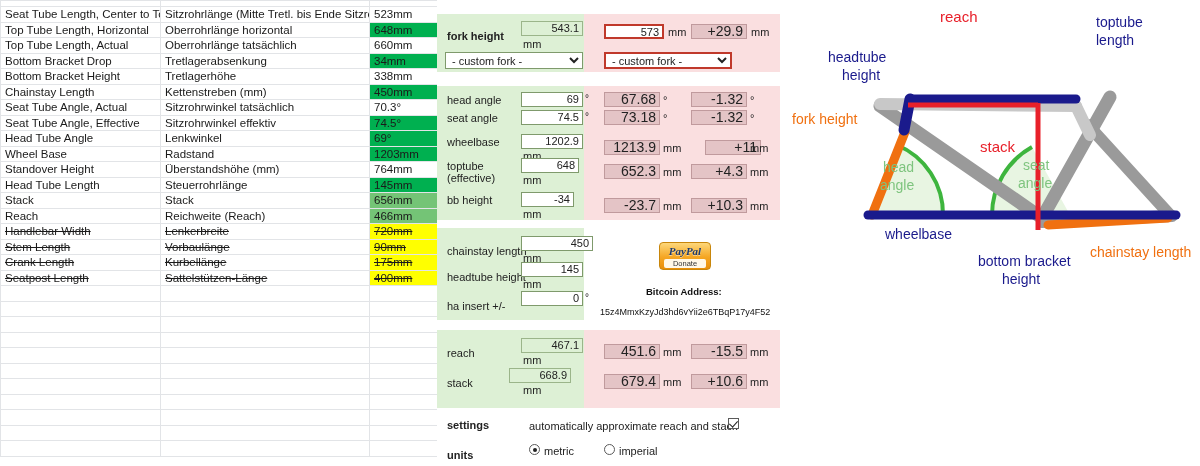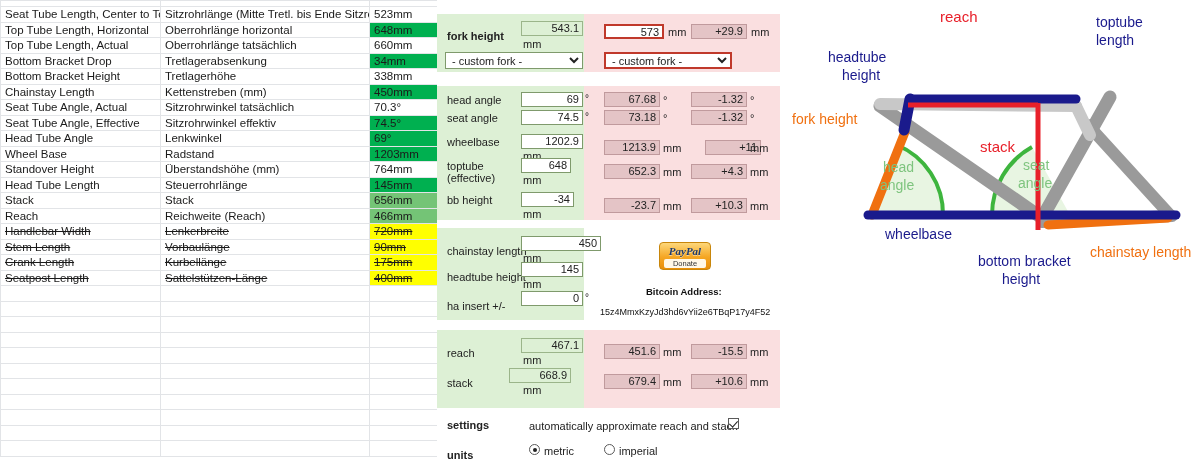--- a/index.html
+++ b/index.html
@@ -82,7 +82,7 @@
     background: #e4c4c6;
     border: 1px solid #c09a9d;
     height: 15px;
-    font-size: 11px;
+    font-size: 14px;
     color: #222;
     text-align: right;
     padding: 0 3px 0 2px;

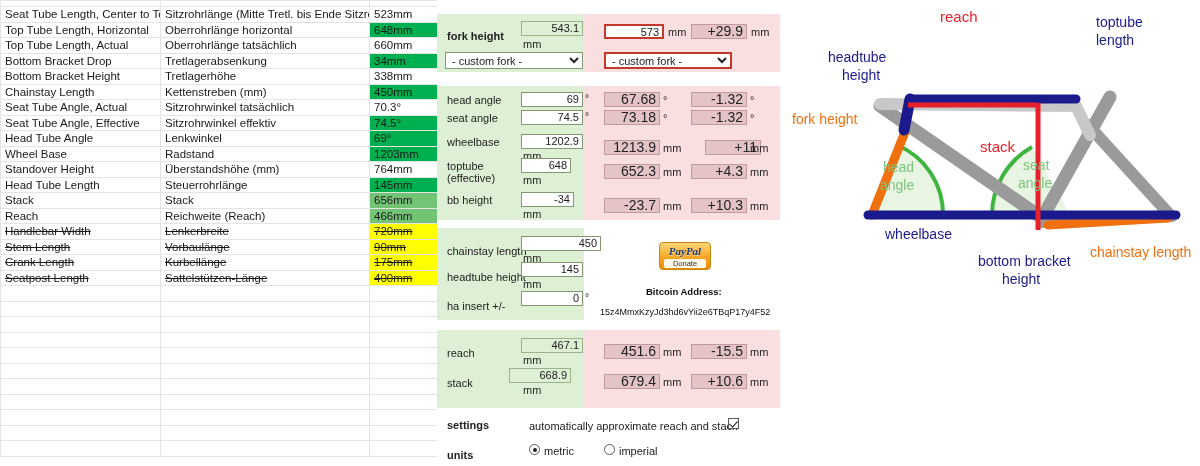--- a/index.html
+++ b/index.html
@@ -381,7 +381,7 @@
         <div class="unit" style="left:313px; top:142px;">mm</div>
         <div class="lbl" style="left:10px; top:160px;">toptube</div>
         <div class="lbl" style="left:10px; top:172px;">(effective)</div>
-        <div class="fld" style="left:84px; top:158px; width:50px;">648</div>
+        <div class="fld" style="left:84px; top:158px; width:58px;">648</div>
         <div class="unit" style="left:86px; top:174px;">mm</div>
         <div class="ro" style="left:167px; top:164px; width:56px;">652.3</div>
         <div class="unit" style="left:226px; top:166px;">mm</div>

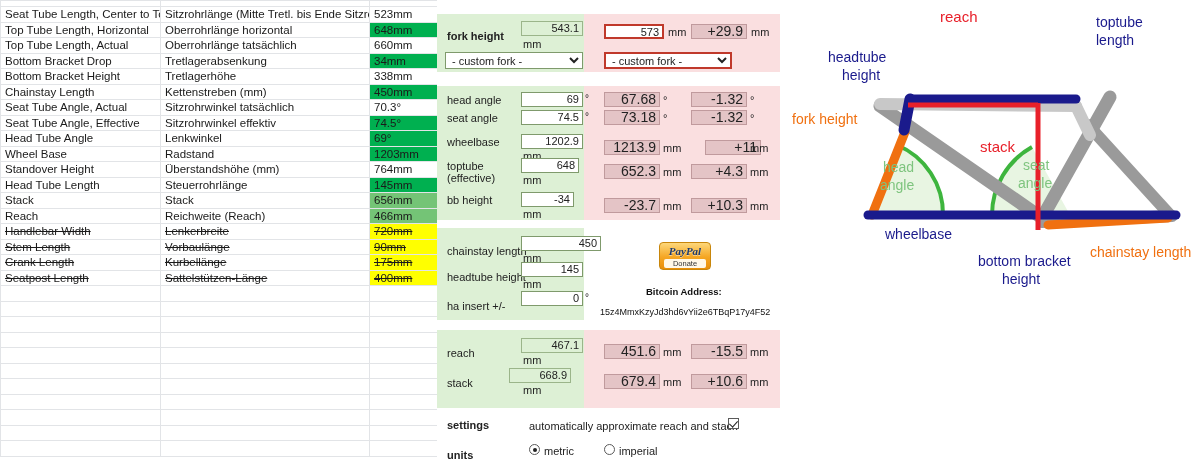--- a/index.html
+++ b/index.html
@@ -402,7 +402,7 @@
     </div>
     <div id="input-rows">
         <div class="lbl" style="left:10px; top:245px;">chainstay length</div>
-        <div class="fld" style="left:84px; top:236px; width:80px;">450</div>
+        <div class="fld" style="left:84px; top:236px; width:72px;">450</div>
         <div class="unit" style="left:86px; top:252px;">mm</div>
         <div class="lbl" style="left:10px; top:271px;">headtube height</div>
         <div class="fld" style="left:84px; top:262px; width:62px;">145</div>

